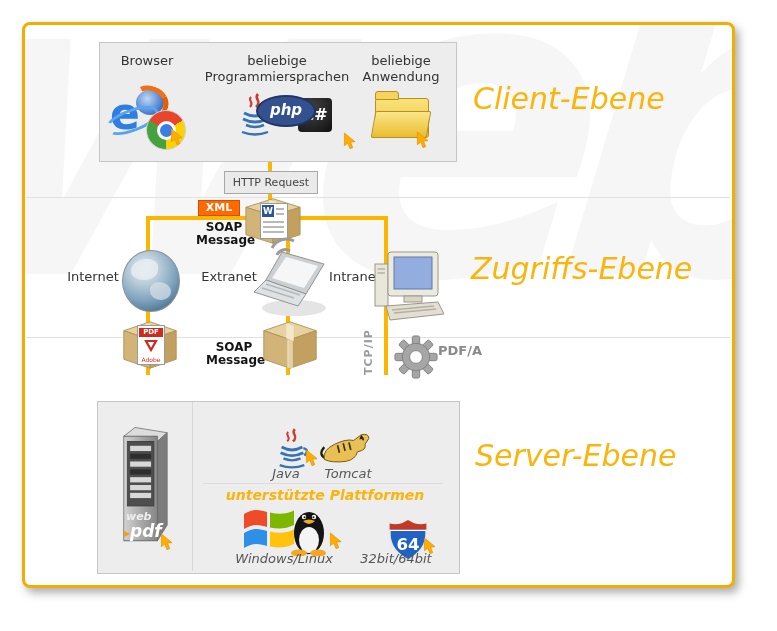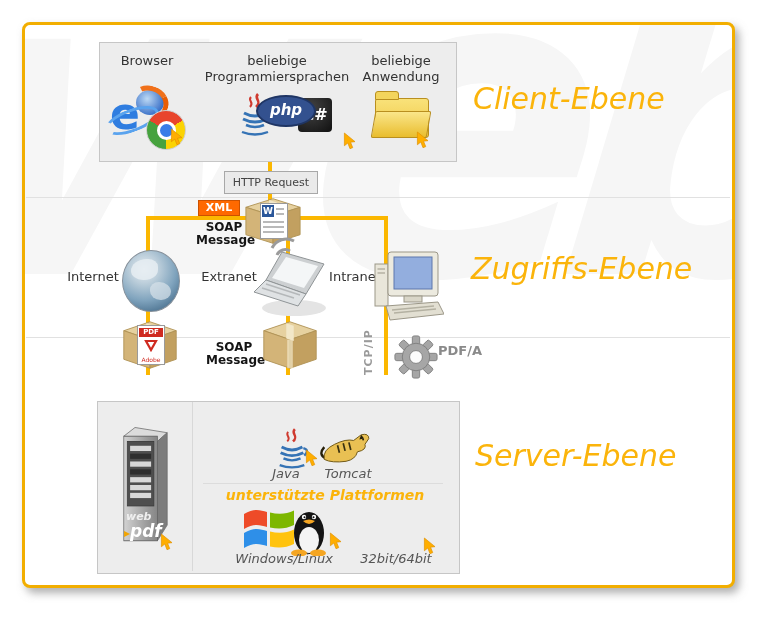--- a/index.html
+++ b/index.html
@@ -357,6 +357,14 @@
   </div>
   <div class="ital" style="left:228px;top:551px;width:112px;">Windows/Linux</div>
 
+  <div class="icon" style="left:386px;top:513px;width:44px;height:49px;">
+    <svg viewBox="0 0 50 56" width="44" height="49">
+      <path d="M25 54 C12 47 4 38 4 24 L4 12 Q15 15 25 8 Q35 15 46 12 L46 24 C46 38 38 47 25 54 Z" fill="#1f64c4" stroke="#e9e9e9" stroke-width="2.5"></path>
+      <path d="M4 12 Q15 15 25 8 Q35 15 46 12 L46 19 L4 19 Z" fill="#c33a24"></path>
+      <line x1="4" y1="19.8" x2="46" y2="19.8" stroke="#fff" stroke-width="1.6"></line>
+      <text x="25" y="42" text-anchor="middle" font-size="19" font-weight="bold" fill="#fff">64</text>
+    </svg>
+  </div>
   <div class="cursor" style="left:421px;top:537px;">
     <svg viewBox="0 0 20 22" width="17" height="19">
         <path d="M4 1 L4 16 L8 12.8 L10.6 19.5 L13.8 18.2 L11.2 11.8 L16.5 11.2 Z" fill="#FFAE00" stroke="#E09000" stroke-width="0.8"></path>

